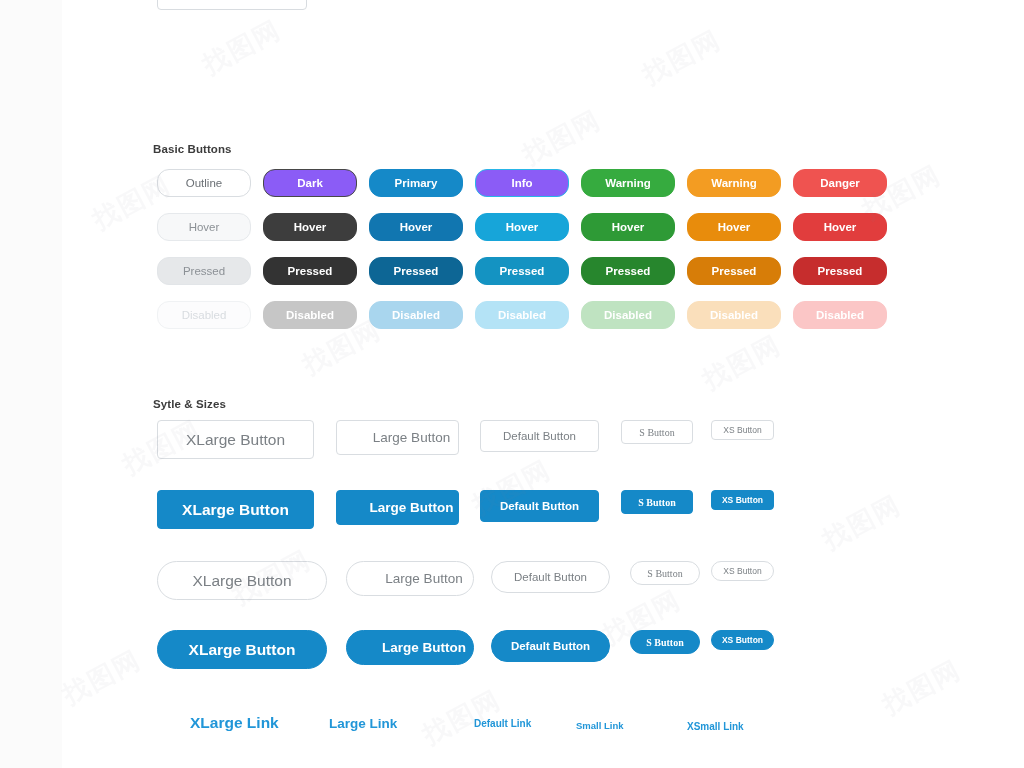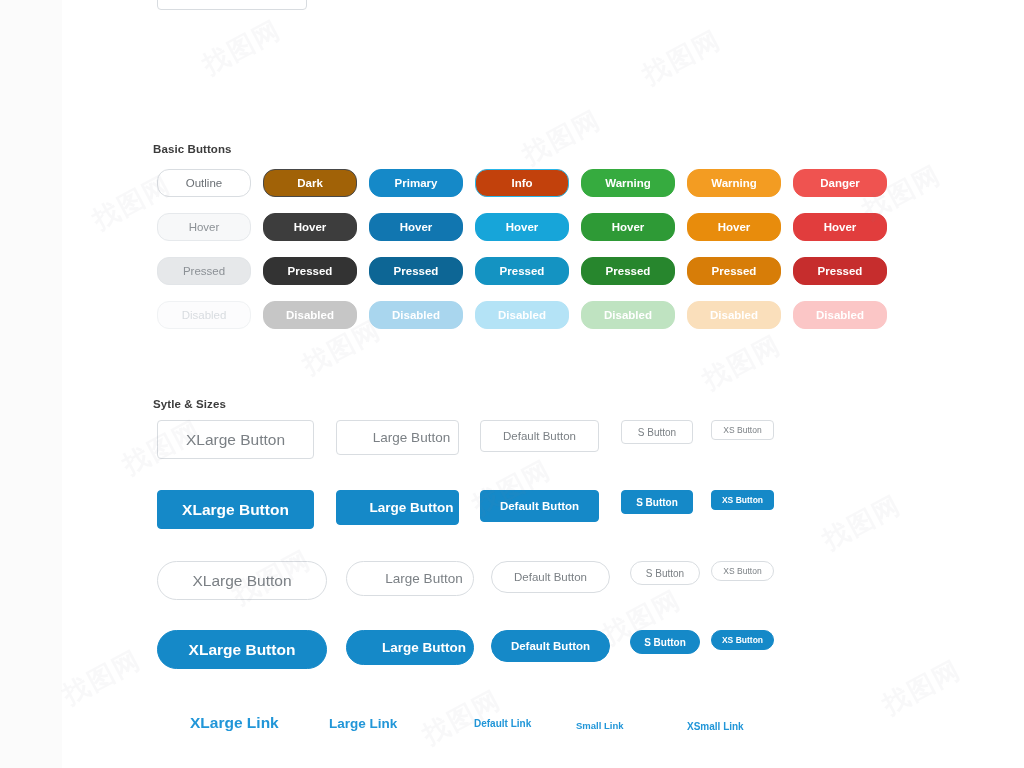--- a/index.html
+++ b/index.html
@@ -230,7 +230,7 @@
   <div class="basic-grid" id="basic-grid">
       <div class="basic-row">
         <div class="bcell outline">Outline</div>
-        <div class="bcell" style="background: #a16207; color: rgb(255, 255, 255); border: 1px solid rgb(72, 72, 72);">Dark</div>
+        <div class="bcell" style="background: #8b5cf6; color: rgb(255, 255, 255); border: 1px solid rgb(72, 72, 72);">Dark</div>
         <div class="bcell" style="background: rgb(21, 137, 200); color: rgb(255, 255, 255); border: 1px solid rgb(21, 137, 200);">Primary</div>
         <div class="bcell" style="background: #c2410c; color: rgb(255, 255, 255); border: 1px solid rgb(41, 182, 232);">Info</div>
         <div class="bcell" style="background: rgb(54, 171, 63); color: rgb(255, 255, 255); border: 1px solid rgb(54, 171, 63);">Warning</div>

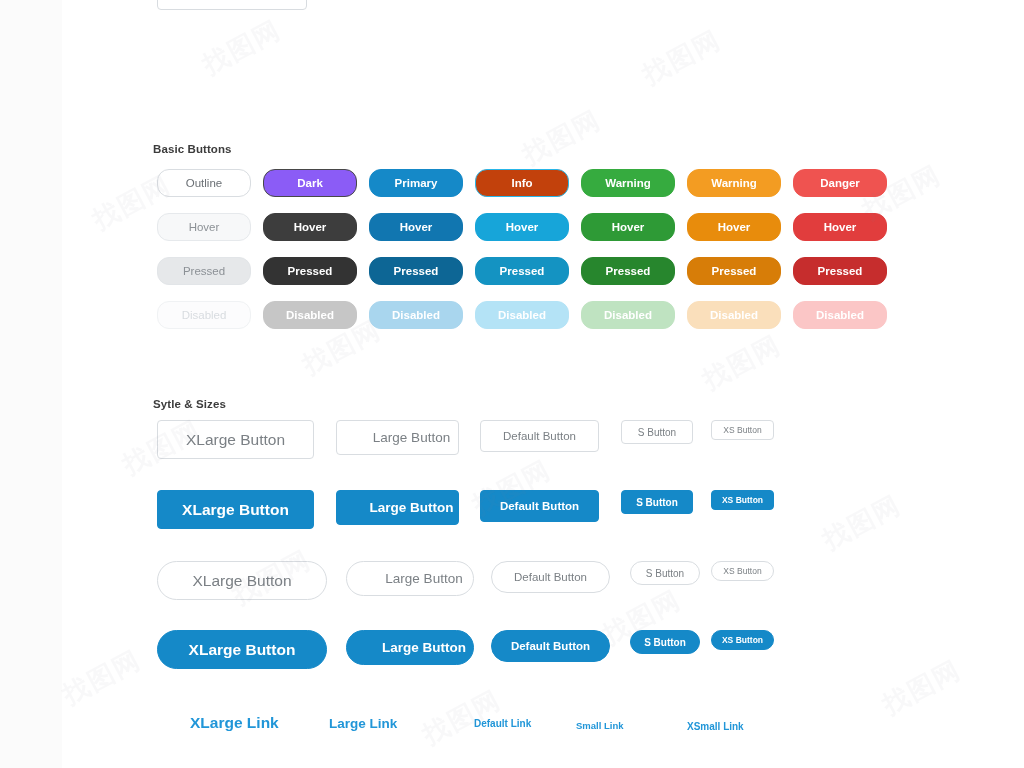--- a/index.html
+++ b/index.html
@@ -232,7 +232,7 @@
         <div class="bcell outline">Outline</div>
         <div class="bcell" style="background: #8b5cf6; color: rgb(255, 255, 255); border: 1px solid rgb(72, 72, 72);">Dark</div>
         <div class="bcell" style="background: rgb(21, 137, 200); color: rgb(255, 255, 255); border: 1px solid rgb(21, 137, 200);">Primary</div>
-        <div class="bcell" style="background: #c2410c; color: rgb(255, 255, 255); border: 1px solid rgb(41, 182, 232);">Info</div>
+        <div class="bcell" style="background: #8b5cf6; color: rgb(255, 255, 255); border: 1px solid rgb(41, 182, 232);">Info</div>
         <div class="bcell" style="background: rgb(54, 171, 63); color: rgb(255, 255, 255); border: 1px solid rgb(54, 171, 63);">Warning</div>
         <div class="bcell" style="background: rgb(243, 156, 34); color: rgb(255, 255, 255); border: 1px solid rgb(243, 156, 34);">Warning</div>
         <div class="bcell" style="background: rgb(239, 83, 80); color: rgb(255, 255, 255); border: 1px solid rgb(239, 83, 80);">Danger</div>

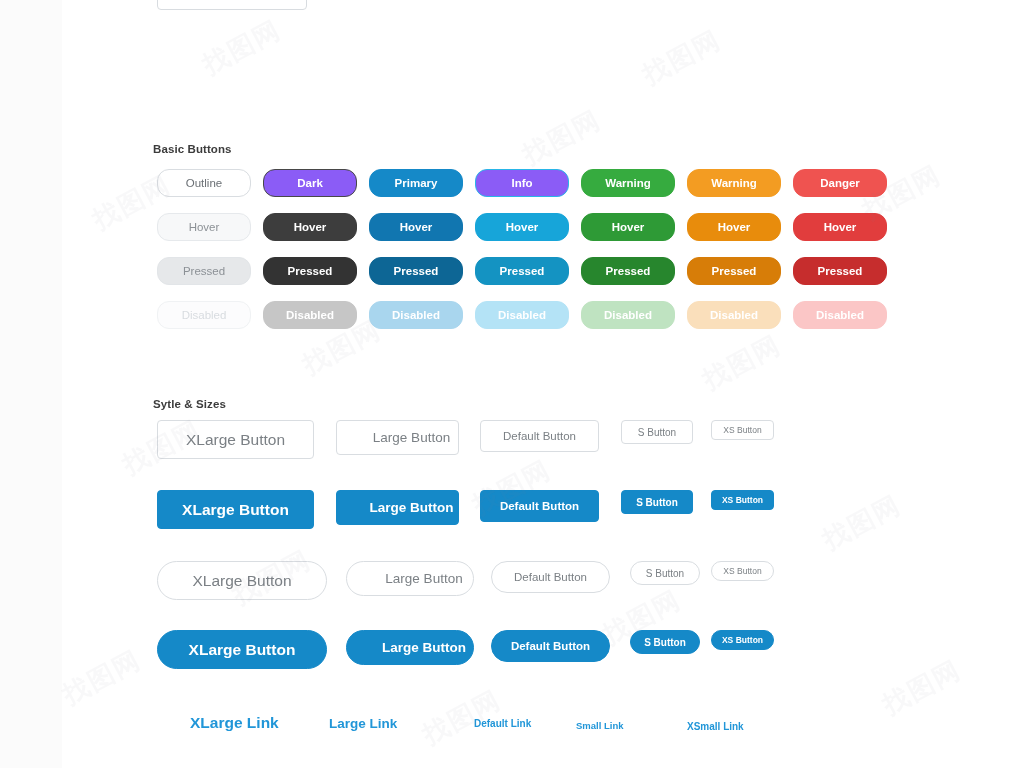--- a/index.html
+++ b/index.html
@@ -169,7 +169,7 @@
   .sz-xl { left: 157px; width: 157px; height: 39px; font-size: 15.5px; }
   .sz-lg { left: 336px; width: 123px; height: 35px; font-size: 13.5px; padding-left: 28px; }
   .sz-df { left: 480px; width: 119px; height: 32px; font-size: 11.5px; }
-  .sz-sm { left: 621px; width: 72px;  height: 24px; font-size: 10px;   }
+  .sz-sm { left: 621px; width: 72px;  height: 24px; font-size: 10px; font-family: Liberation Serif, serif;   }
   .sz-xs { left: 711px; width: 63px;  height: 20px; font-size: 8.5px;  }
 
   .sz-xl.solid, .sz-lg.solid { }

